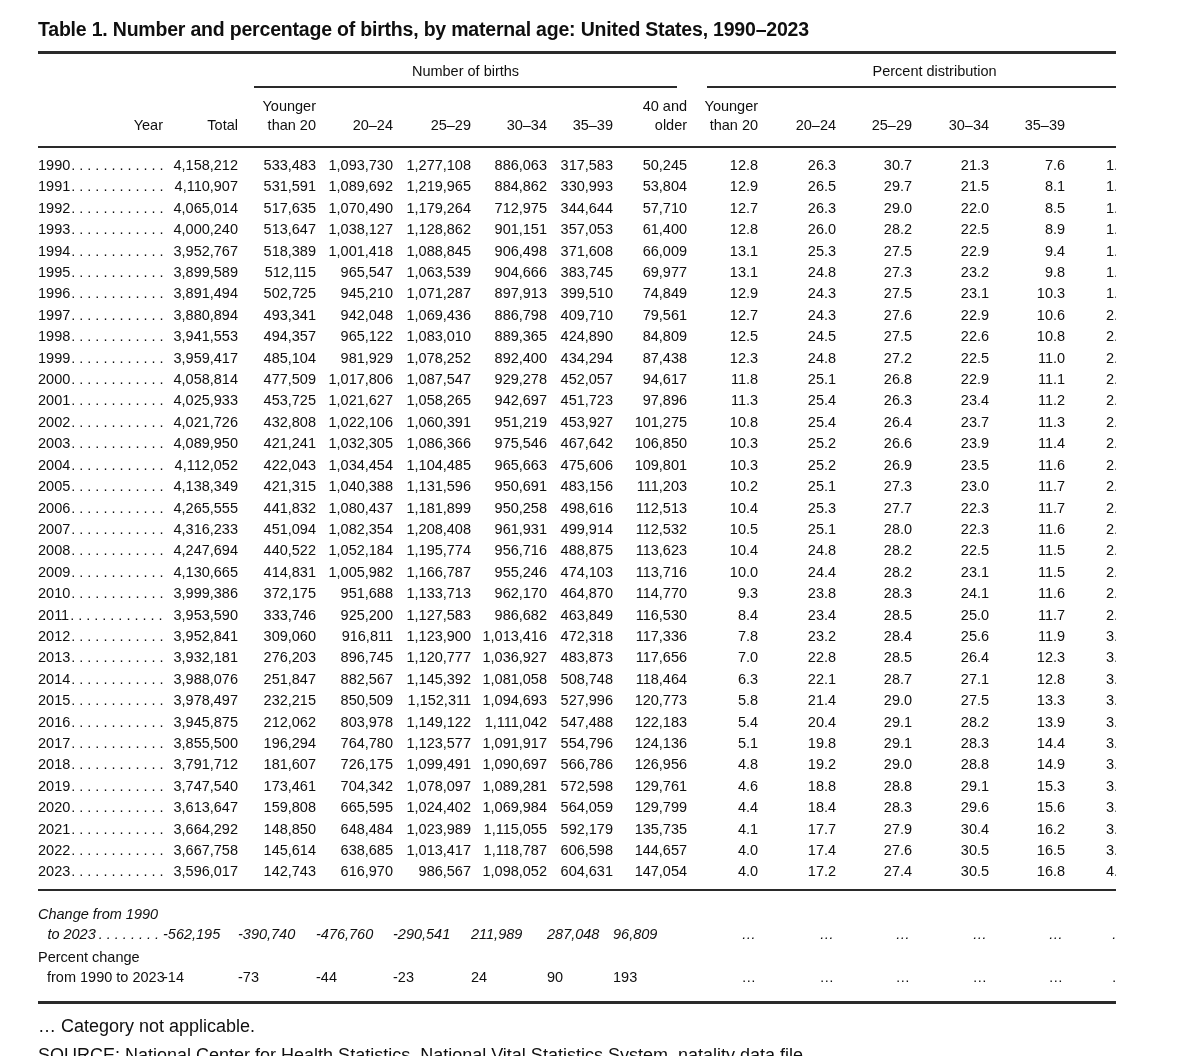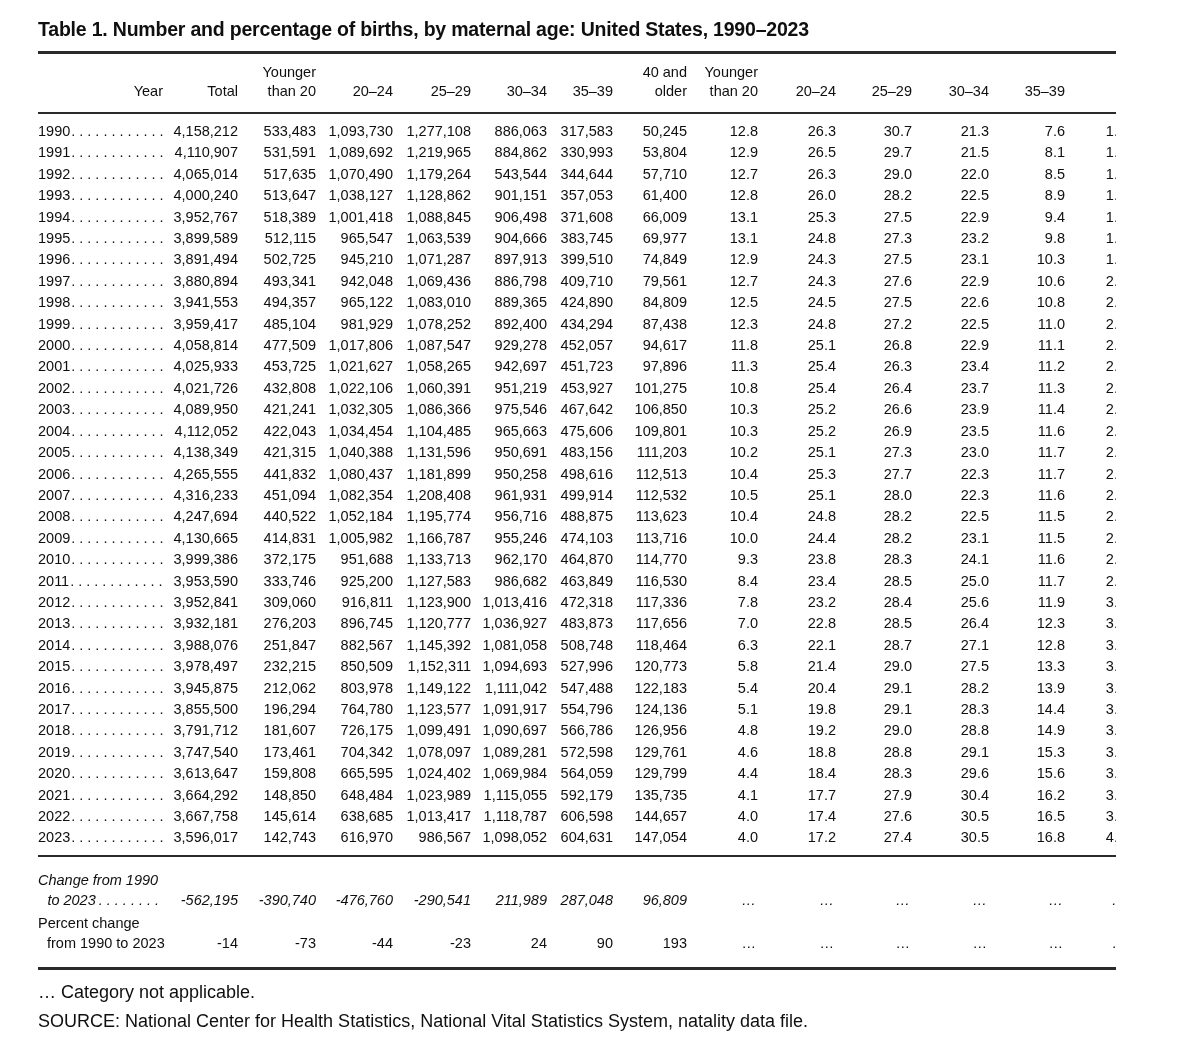--- a/index.html
+++ b/index.html
@@ -106,6 +106,15 @@
         <col style="width:97px">
     </colgroup>
     <thead>
+      <tr class="spanner-row">
+        <th colspan="2"></th>
+        <th colspan="6" class="spanner births-group">
+          <div class="span-inner">Number of births</div>
+        </th>
+        <th colspan="6" class="spanner pct-group">
+          <div class="span-inner">Percent distribution</div>
+        </th>
+      </tr>
       <tr class="colhead-row">
         <th>Year</th>
         <th>Total</th>

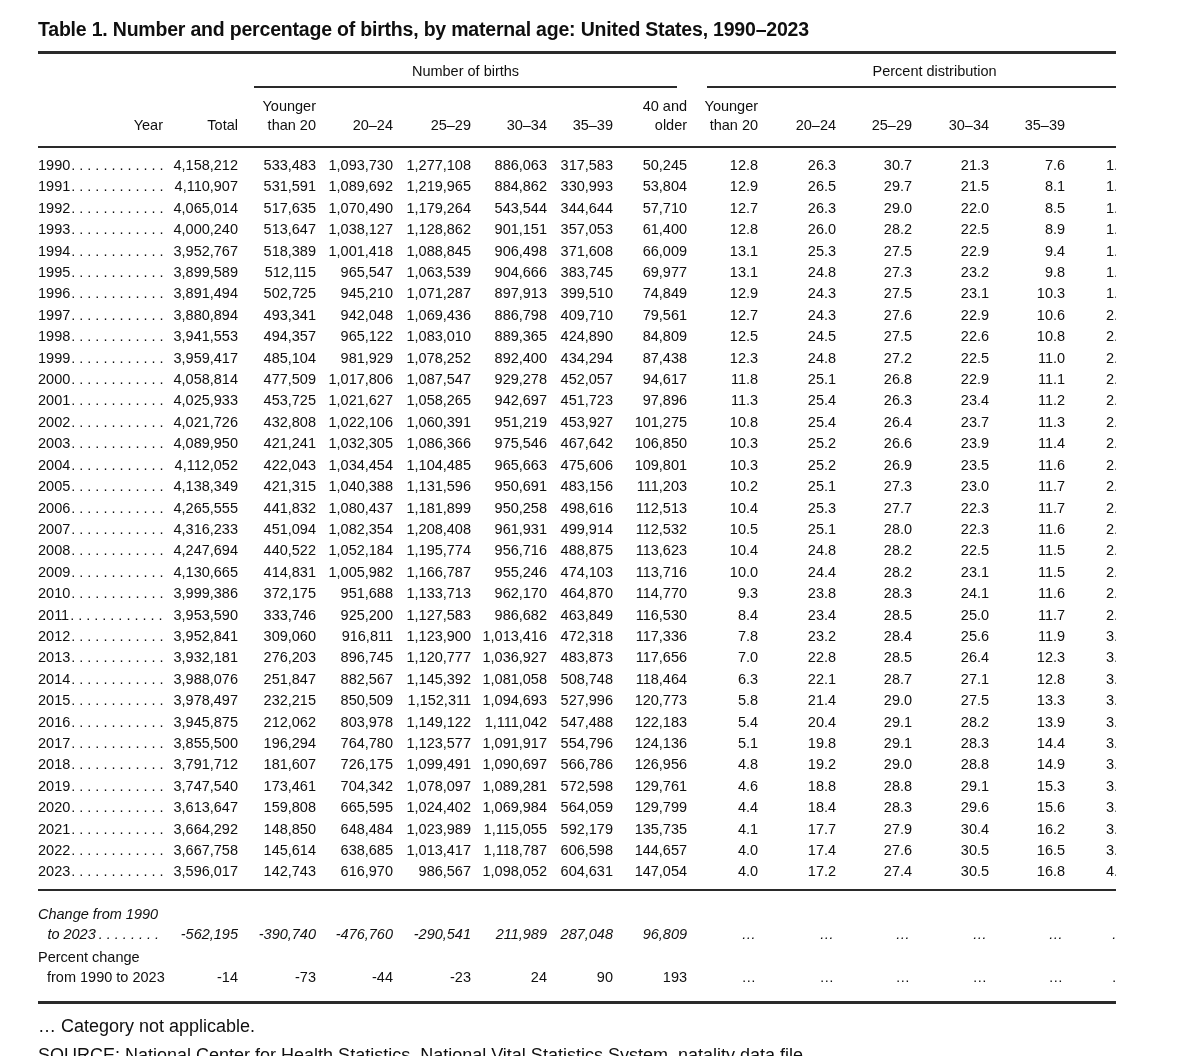--- a/index.html
+++ b/index.html
@@ -183,7 +183,7 @@
           <td class="num c1">517,635</td>
           <td class="num c2">1,070,490</td>
           <td class="num c3">1,179,264</td>
-          <td class="num c4">543,544</td>
+          <td class="num c4">712,975</td>
           <td class="num c5">344,644</td>
           <td class="num c6">57,710</td>
           <td class="num c7">12.7</td>

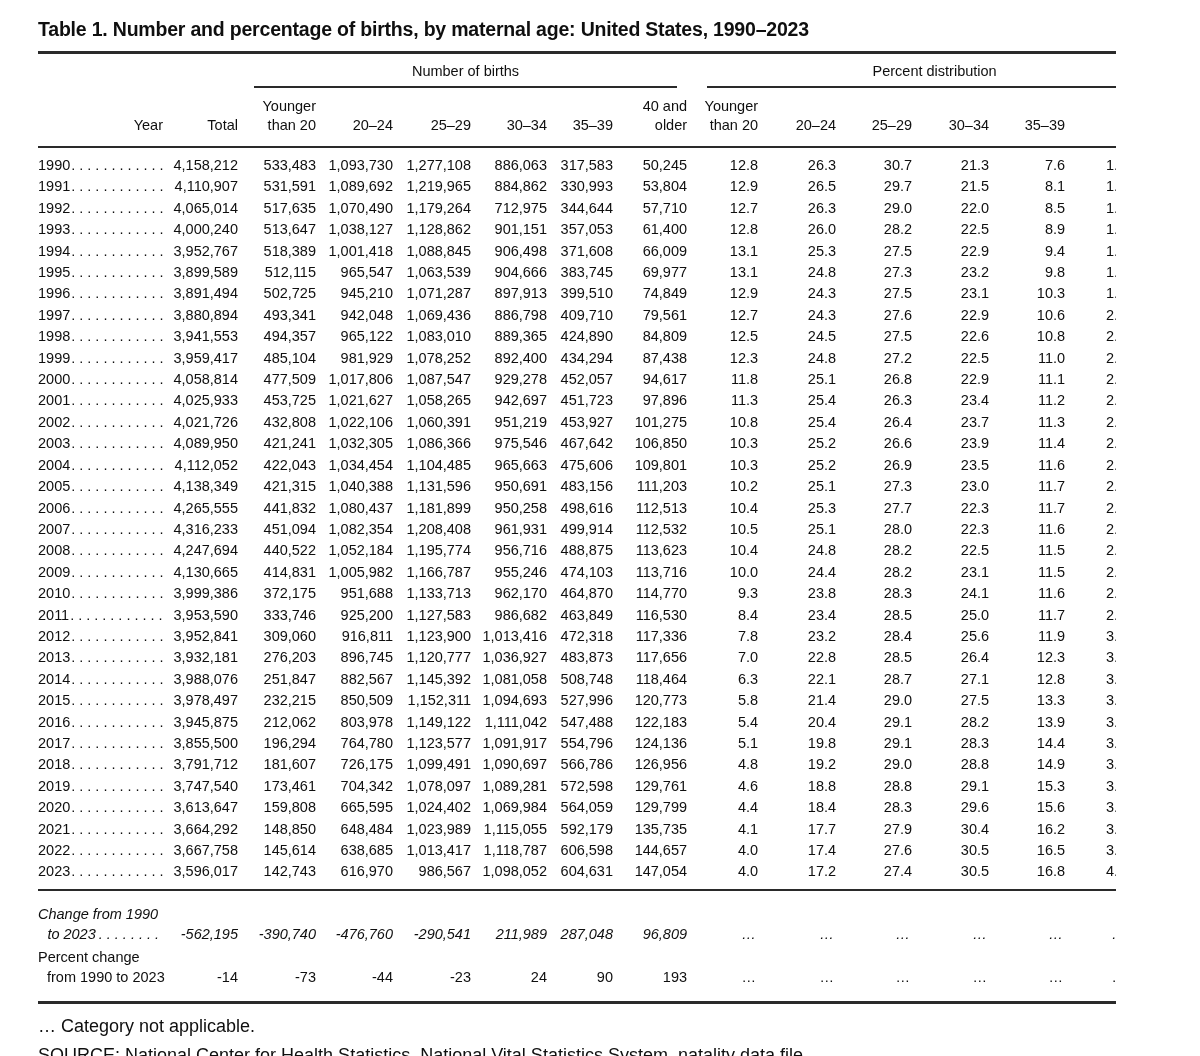--- a/index.html
+++ b/index.html
@@ -75,7 +75,7 @@
   tbody.summary td.sum-label { text-align: left; }
   tbody.summary td.sum-label .l2 { padding-left: 9px; text-align: right; }
   tbody.summary td.sum-label .leader { letter-spacing: 4px; padding-left: 3px; }
-  tbody.summary td.num { text-align: right; }
+  tbody.summary td.num { text-align: left; }
   tbody.summary td.na { text-align: right; padding-right: 2px; }
   
   .footnotes { width: 1124px; margin-top: 13px; }

